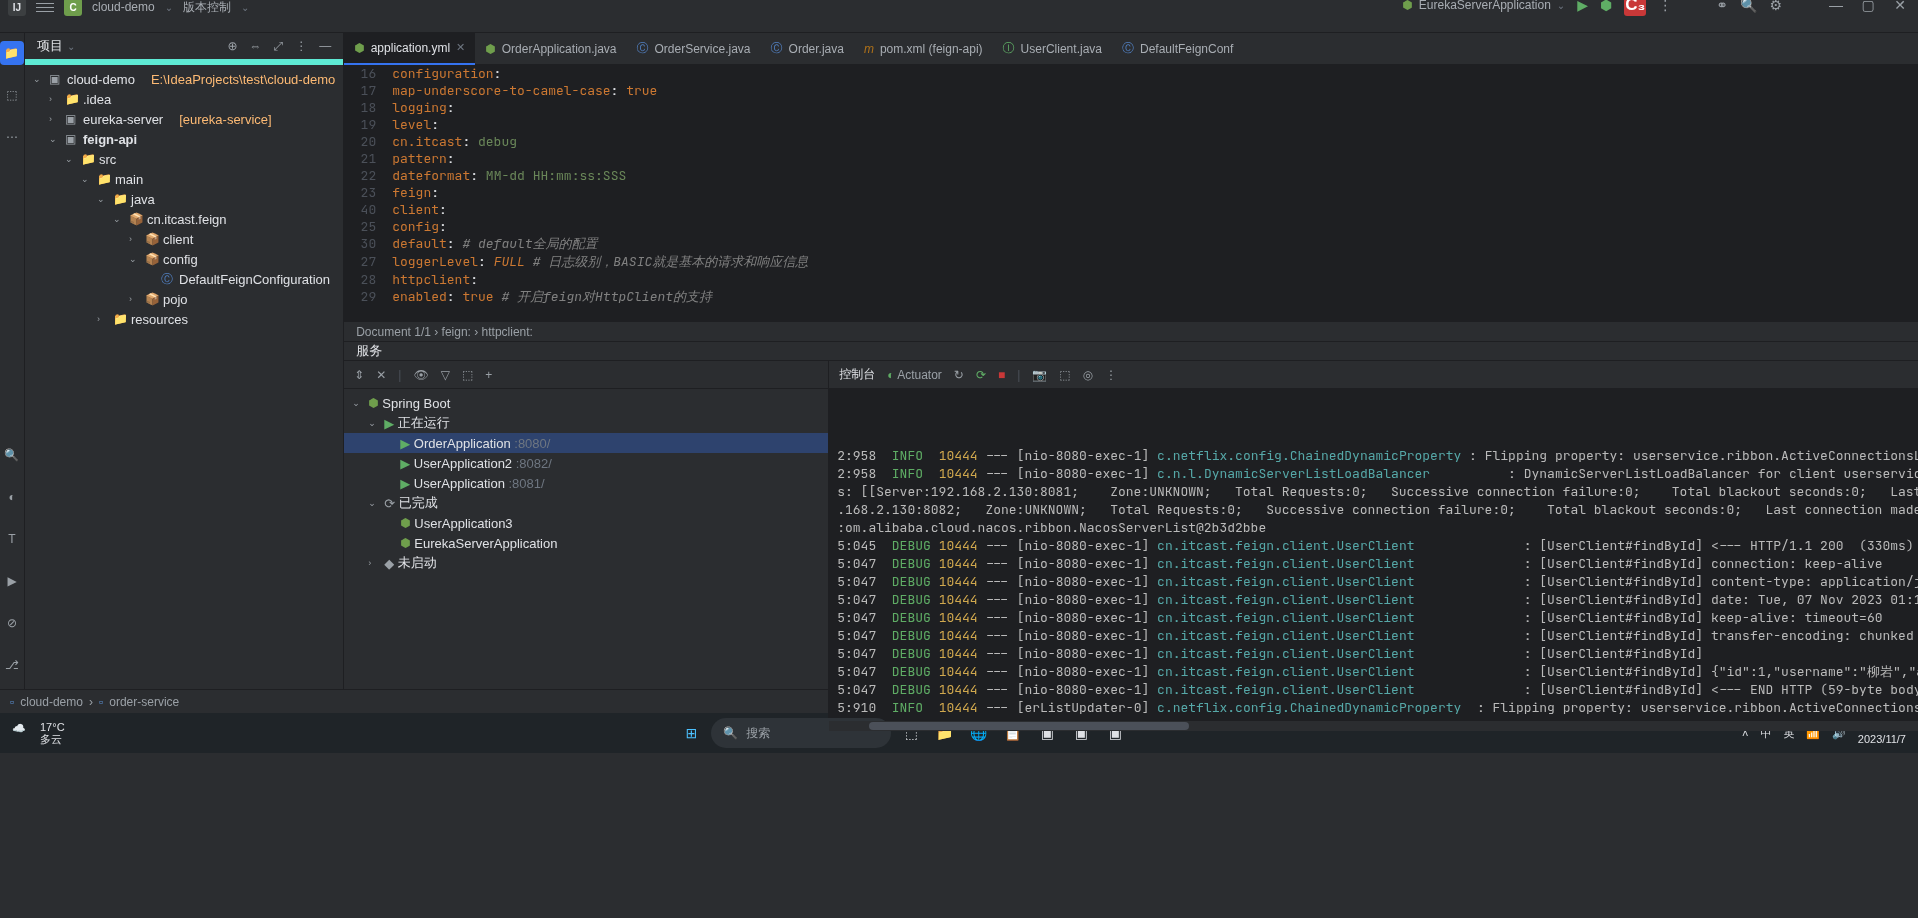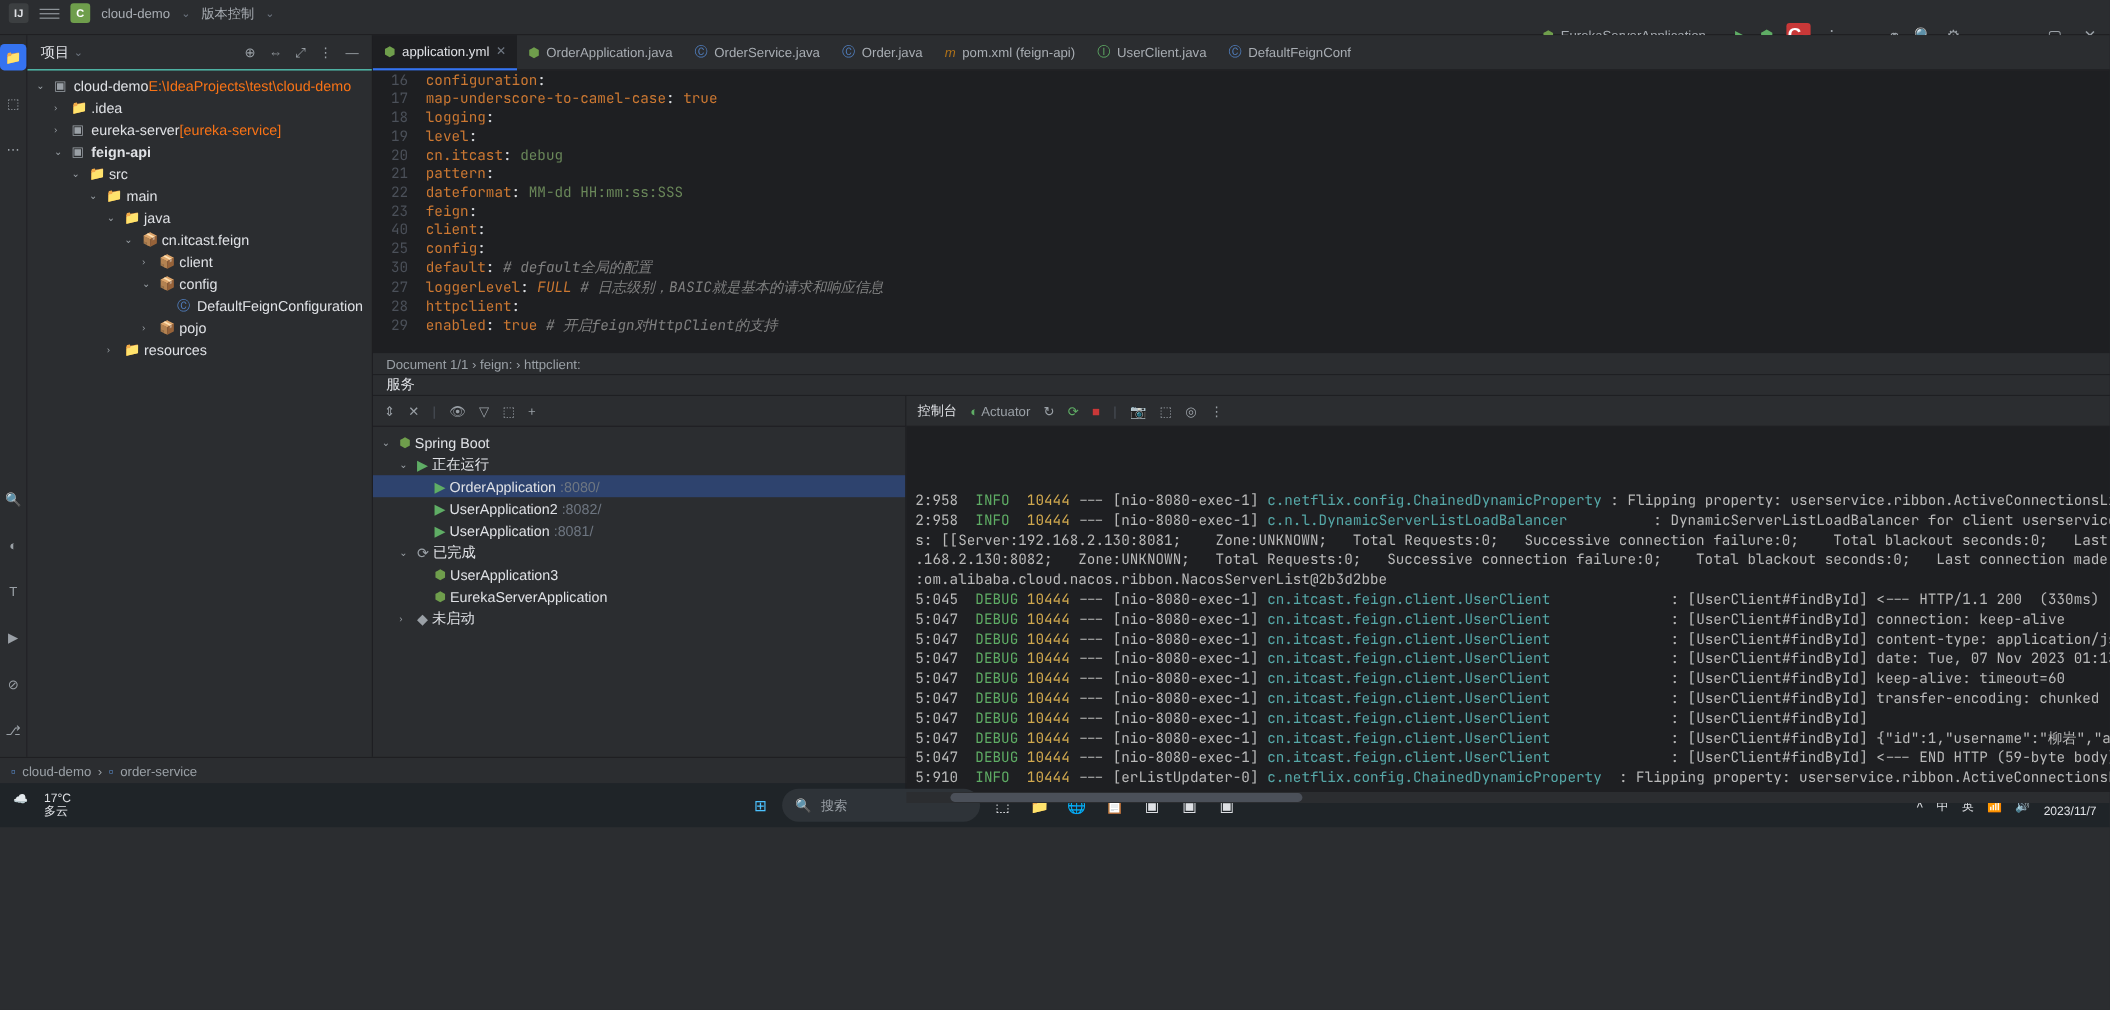--- a/index.html
+++ b/index.html
@@ -5,7 +5,7 @@
     * { margin: 0; padding: 0; box-sizing: border-box; }
     body { font-family: "Segoe UI", "Microsoft YaHei", sans-serif; background: #2b2d30; color: #dfe1e5; font-size: 12px; overflow: hidden; width: 1918px; height: 918px; }
     
-    .title-bar { height: 32px; background: #2b2d30; display: flex; align-items: flex-start; padding: 3px 8px; border-bottom: 1px solid #1e1f22; flex-direction: column; }
+    .title-bar { height: 32px; background: #2b2d30; display: flex; align-items: flex-end; padding: 16px 8px; border-bottom: 1px solid #1e1f22; }
     .title-left { display: flex; align-items: center; gap: 10px; }
     .title-logo { width: 18px; height: 18px; background: #3c3f41; border-radius: 3px; display: flex; align-items: center; justify-content: center; font-size: 10px; font-weight: bold; }
     .menu-icon { width: 18px; display: flex; flex-direction: column; gap: 3px; }

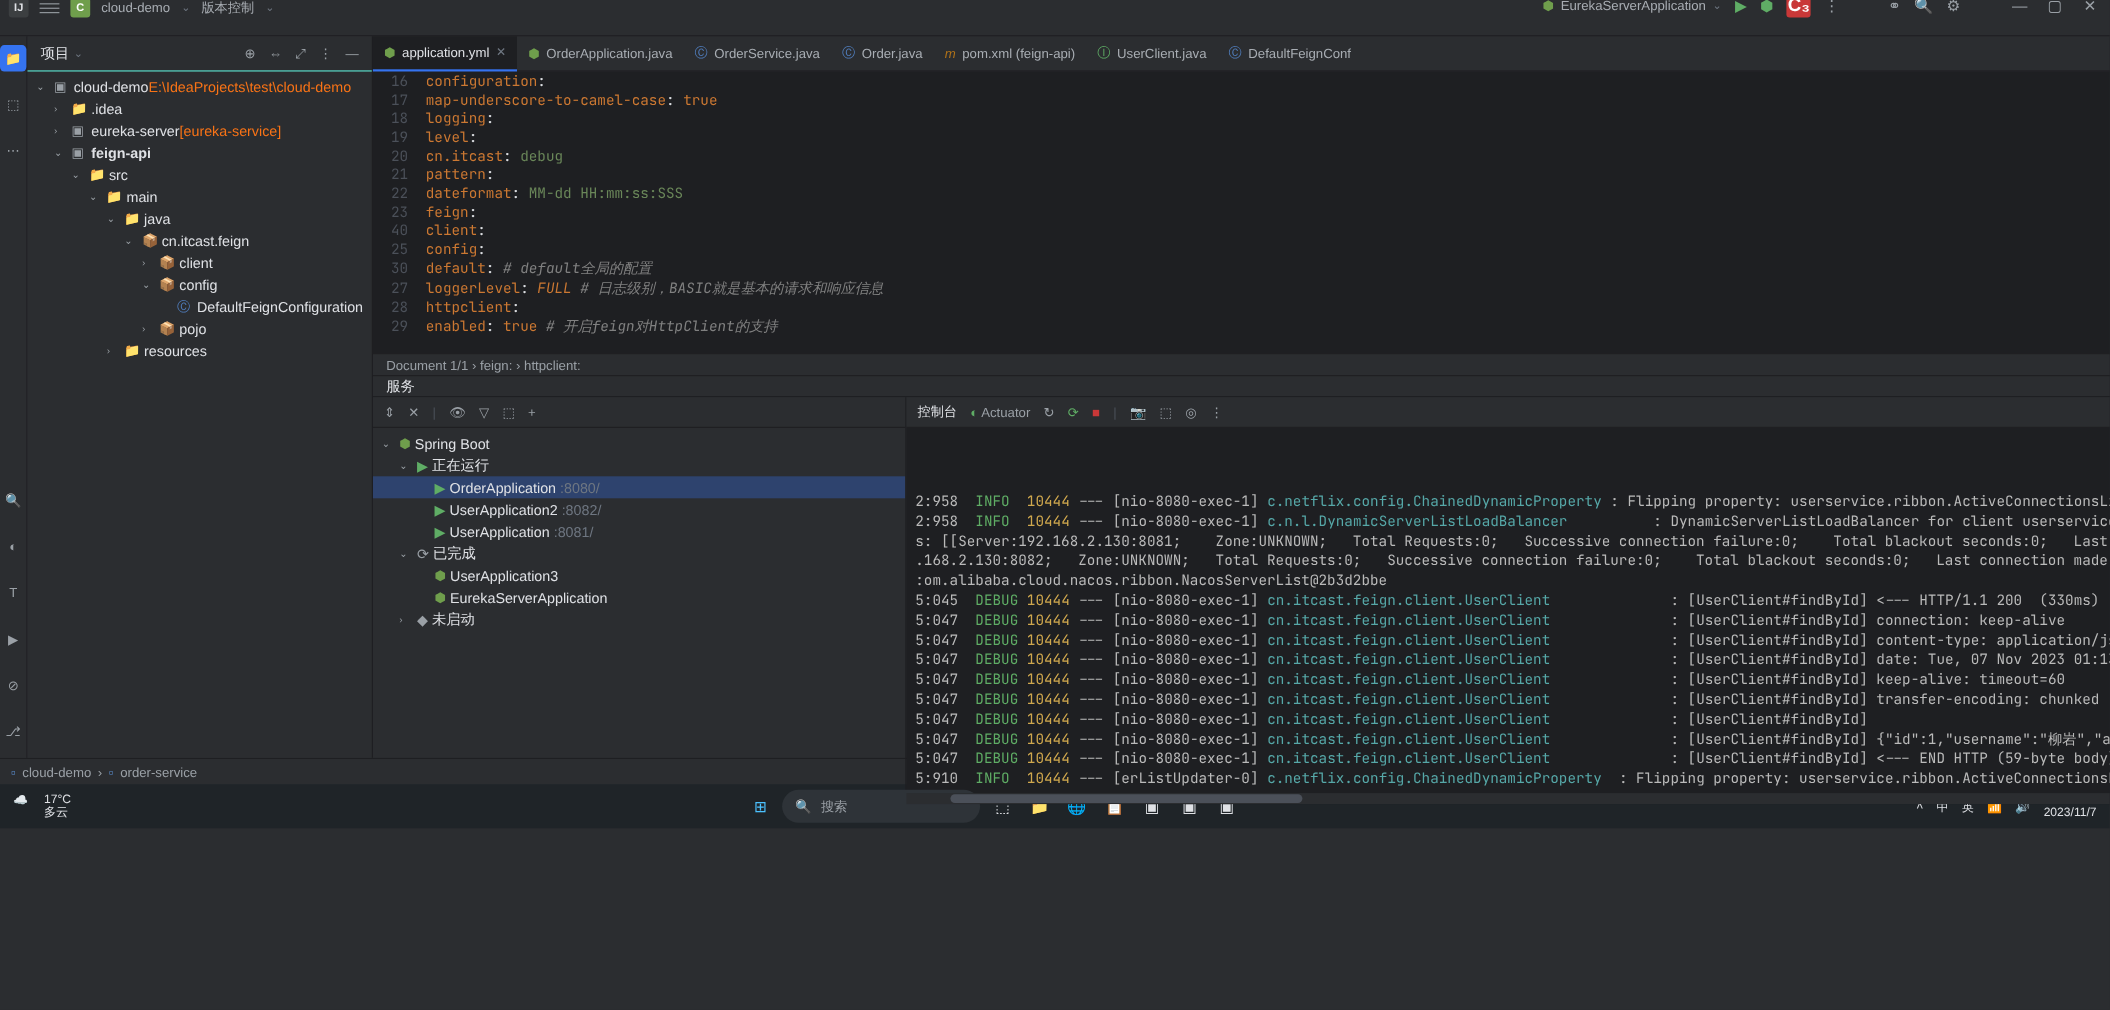--- a/index.html
+++ b/index.html
@@ -29,7 +29,7 @@
     .rail-bottom { margin-top: auto; display: flex; flex-direction: column; gap: 18px; padding-bottom: 12px; align-items: center; }
     
     .project-panel { width: 520px; background: #2b2d30; border-right: 1px solid #1e1f22; display: flex; flex-direction: column; }
-    .panel-header { height: 32px; display: flex; align-items: center; padding: 0 12px; border-bottom: 1px solid #5eead4; }
+    .panel-header { height: 32px; display: flex; align-items: center; padding: 0 12px; border-bottom: 6px solid #5eead4; }
     .panel-title { color: #dfe1e5; font-size: 13px; }
     .panel-actions { margin-left: auto; display: flex; gap: 12px; color: #9aa0a6; }
     .tree { flex: 1; overflow: auto; padding: 4px 0; }

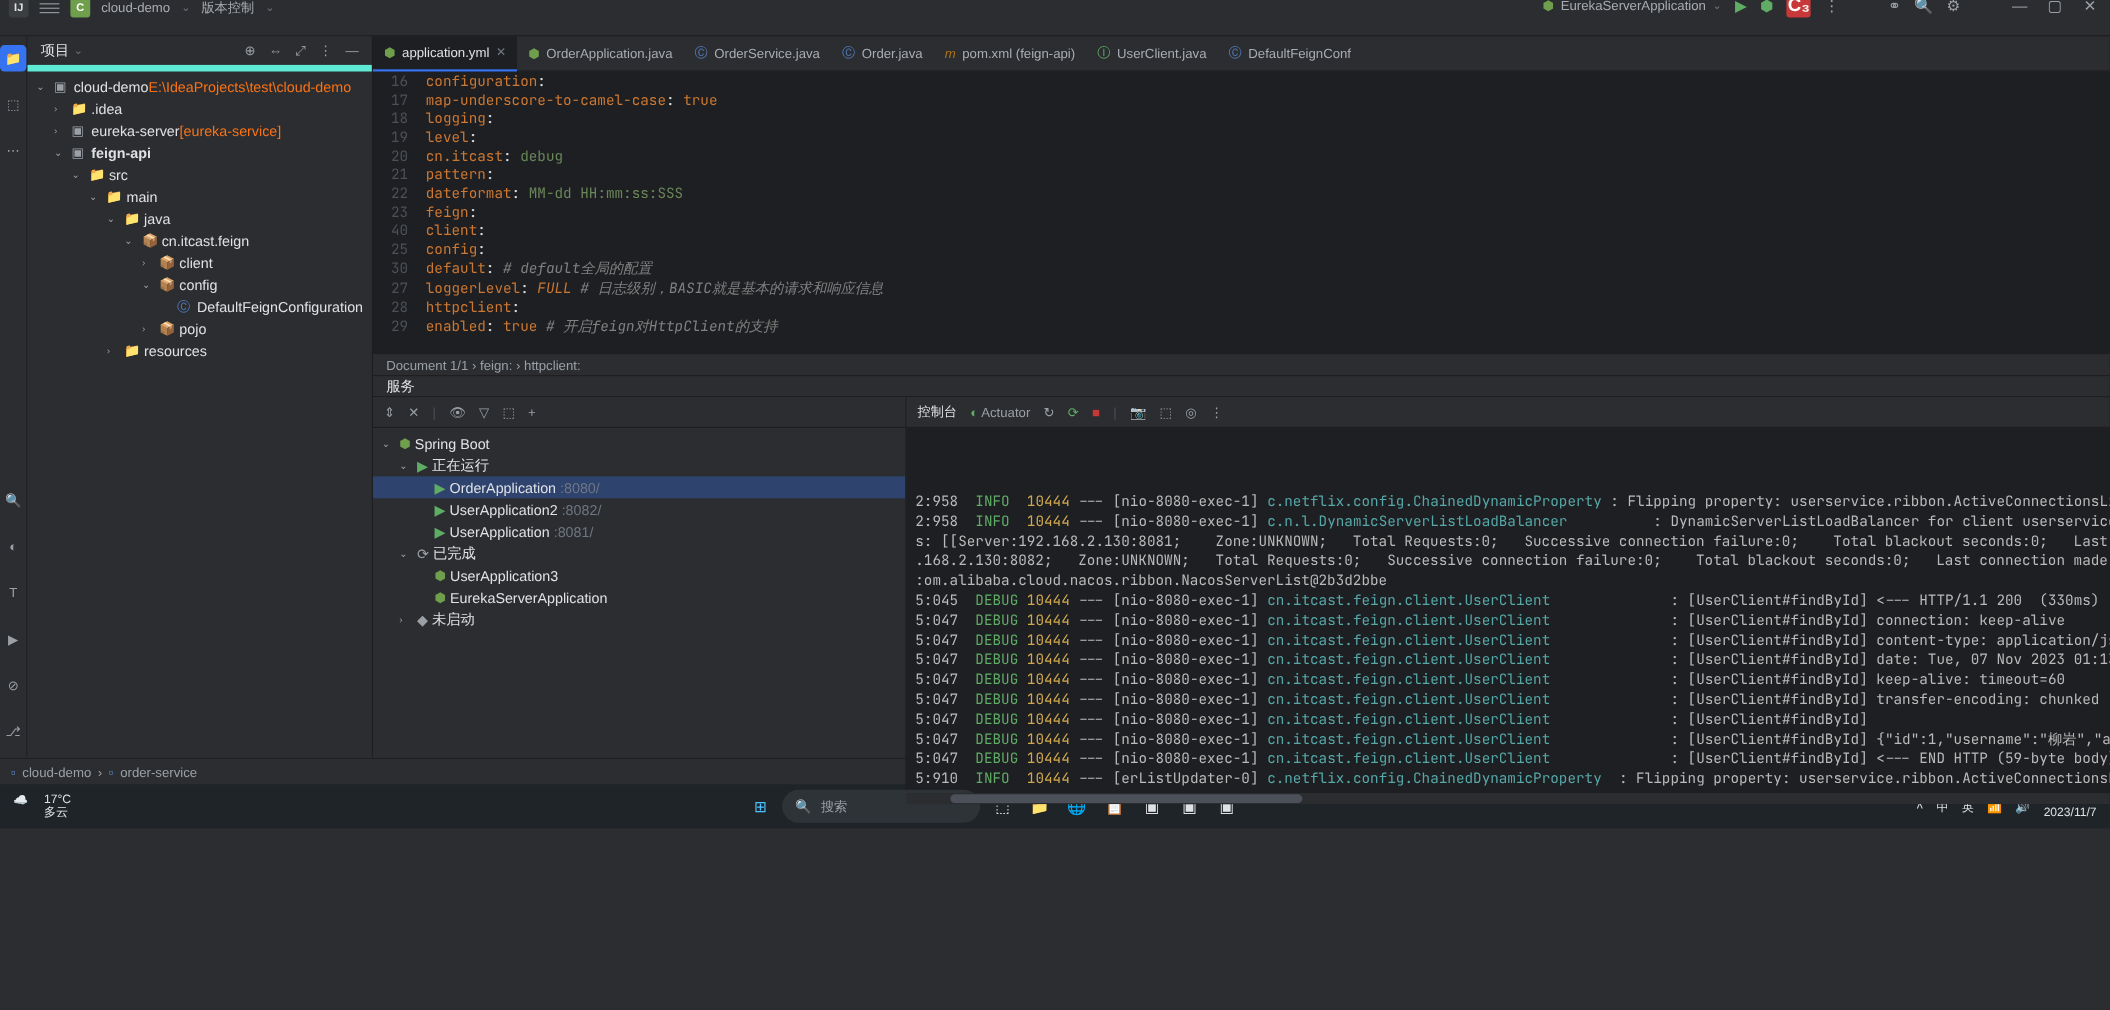--- a/index.html
+++ b/index.html
@@ -37,7 +37,7 @@
     .tree-arrow { width: 16px; color: #9aa0a6; font-size: 9px; }
     .tree-icon { width: 18px; font-size: 12px; }
     .tree-label { color: #dfe1e5; font-size: 13px; }
-    .tree-secondary { color: #f97316; font-size: 13px; margin-left: 0; }
+    .tree-secondary { color: #fdba74; font-size: 13px; margin-left: 16px; }
     .folder-icon { color: #9aa0a6; }
     .module-icon { color: #9aa0a6; }
     .java-folder { color: #5c92d6; }

